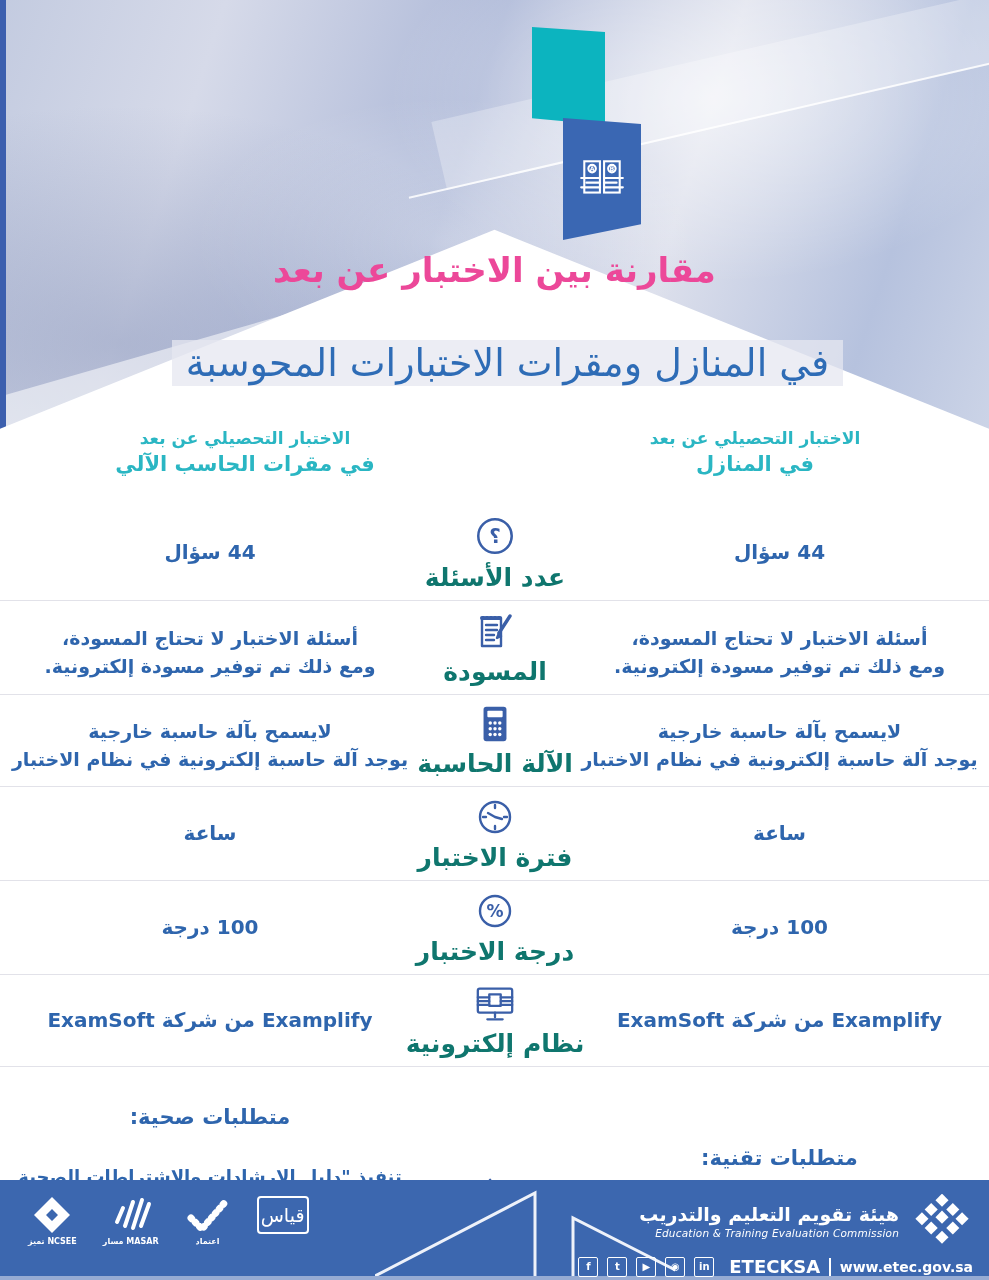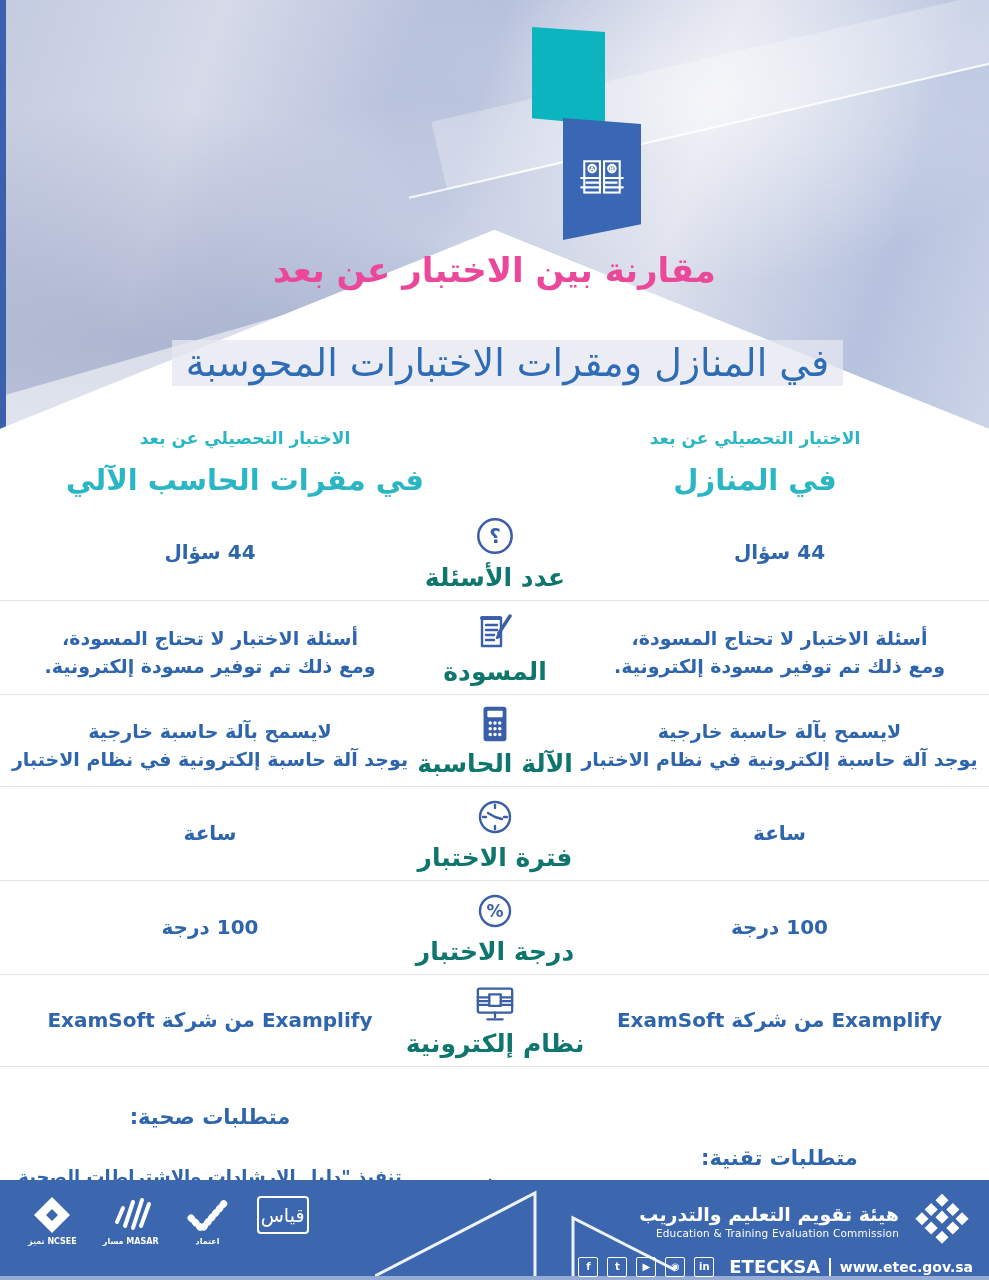--- a/index.html
+++ b/index.html
@@ -43,7 +43,7 @@
   
   .col-head{position:absolute;text-align:center;color:#2ab6c3;}
   .col-head .ch-sub{font-size:17px;font-weight:700;}
-  .col-head .ch-main{font-size:29px;font-weight:800;margin-top:15px;}
+  .col-head .ch-main{font-size:21px;font-weight:800;margin-top:4px;}
   .col-head.home{left:570px;top:428px;width:370px;}
   .col-head.centers{left:40px;top:428px;width:410px;}
   

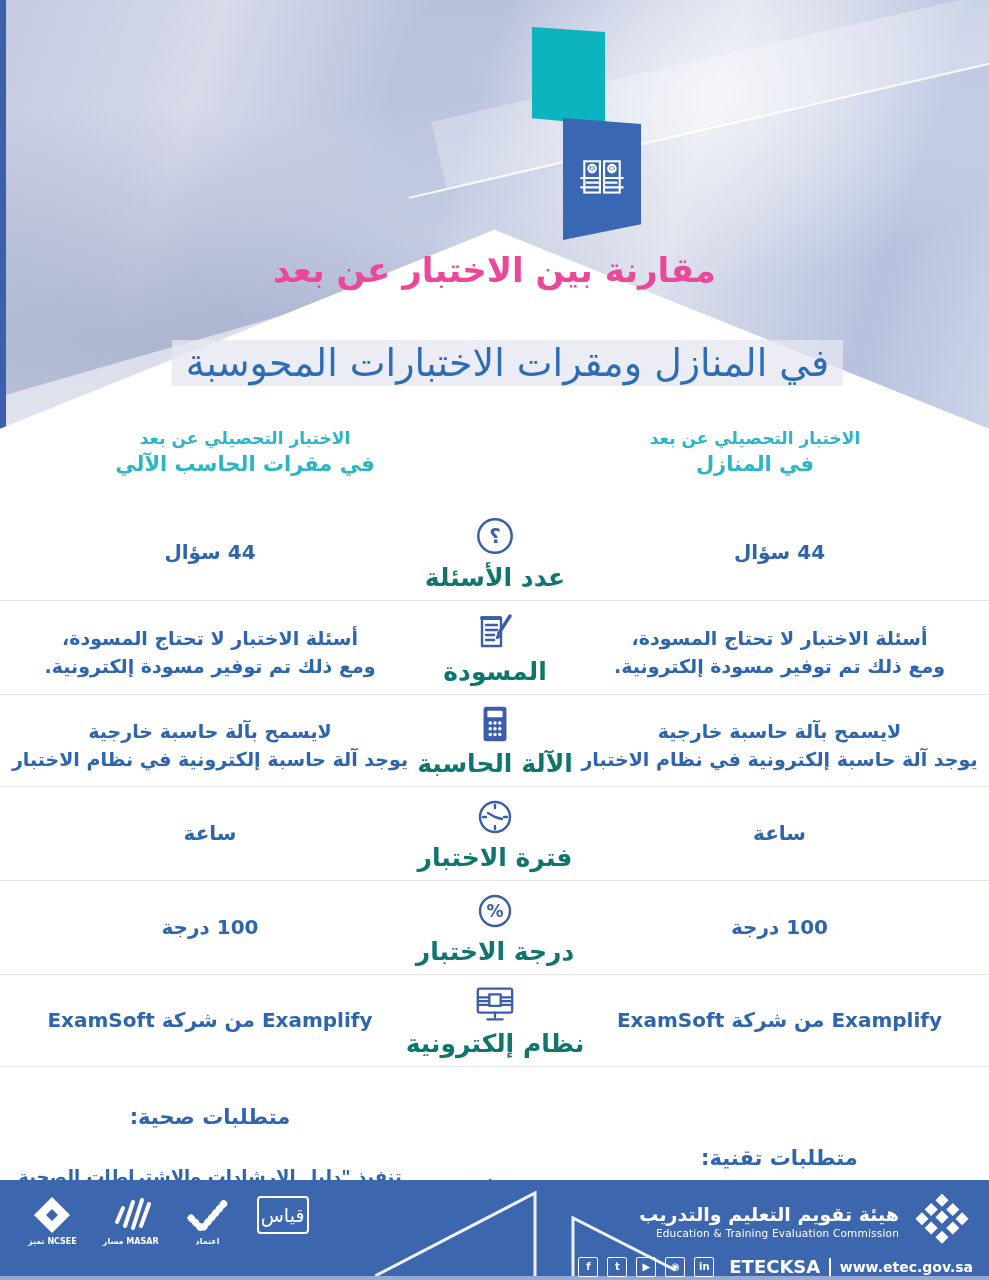--- a/index.html
+++ b/index.html
@@ -71,7 +71,7 @@
   .etec-top{display:flex;align-items:center;gap:12px;}
   .etec-names{text-align:right;}
   .etec-ar{font-size:19px;font-weight:800;direction:rtl;}
-  .etec-en{font-size:10.5px;margin-top:2px;letter-spacing:0.2px;}
+  .etec-en{font-size:10.5px;margin-top:2px;letter-spacing:0.2px;font-style:italic;}
   .etec-bottom{display:flex;align-items:center;gap:9px;}
   .soc{width:18px;height:18px;border:1.6px solid #fff;border-radius:2px;display:flex;
        align-items:center;justify-content:center;font-size:10px;font-weight:700;color:#fff;}

